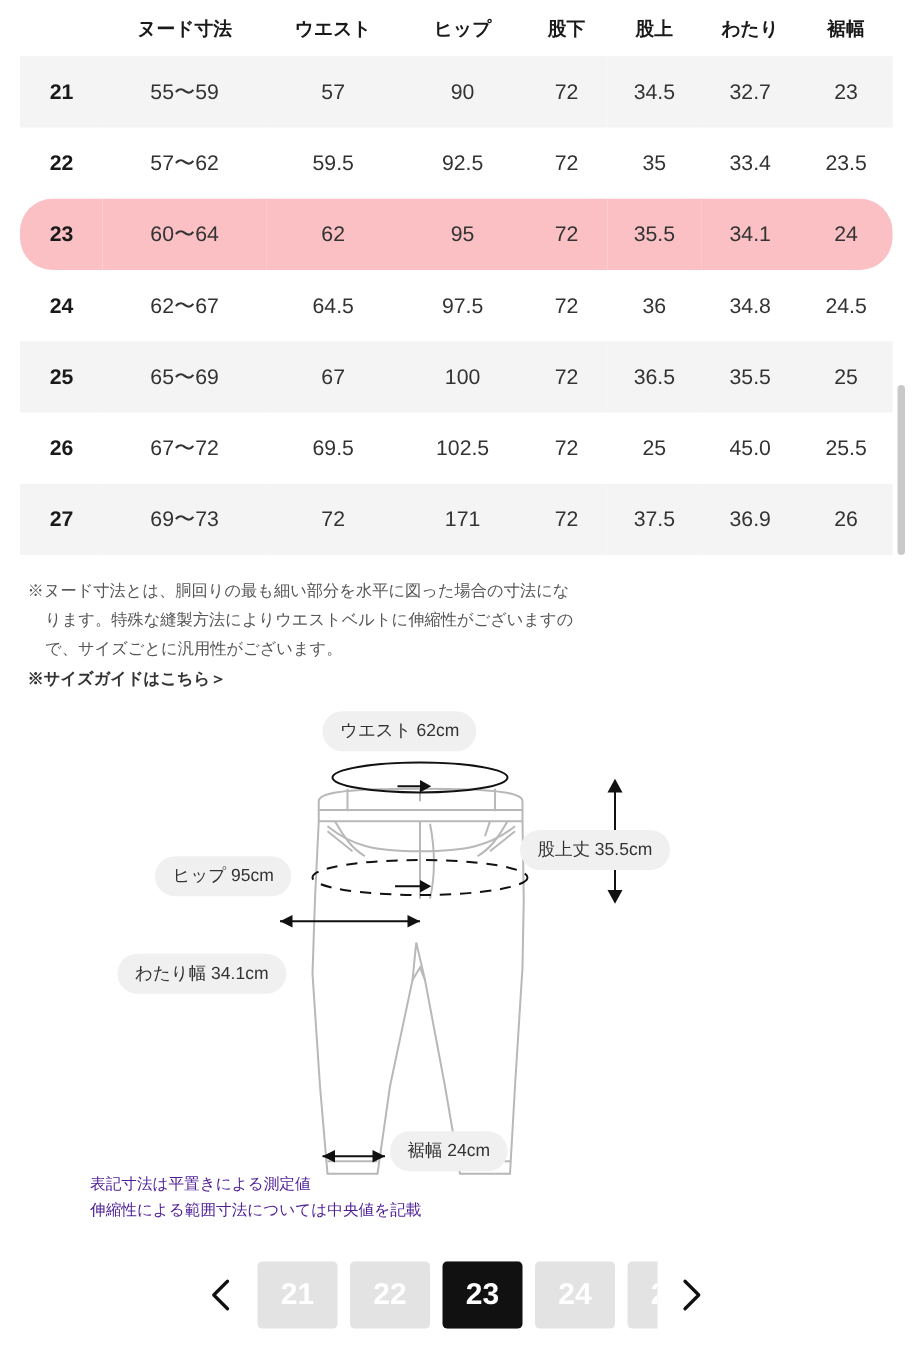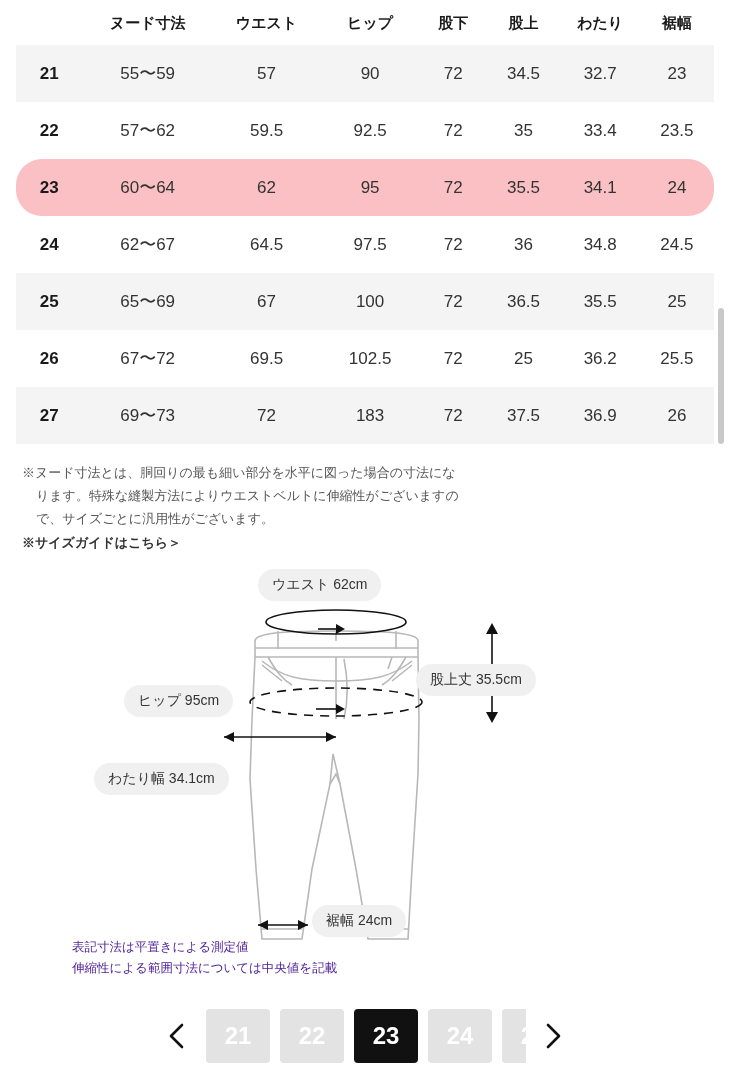--- a/index.html
+++ b/index.html
@@ -261,7 +261,7 @@
         <td>102.5</td>
         <td>72</td>
         <td>25</td>
-        <td>36.2</td>
+        <td>45.0</td>
         <td>25.5</td>
       </tr>
       <tr class="striped">

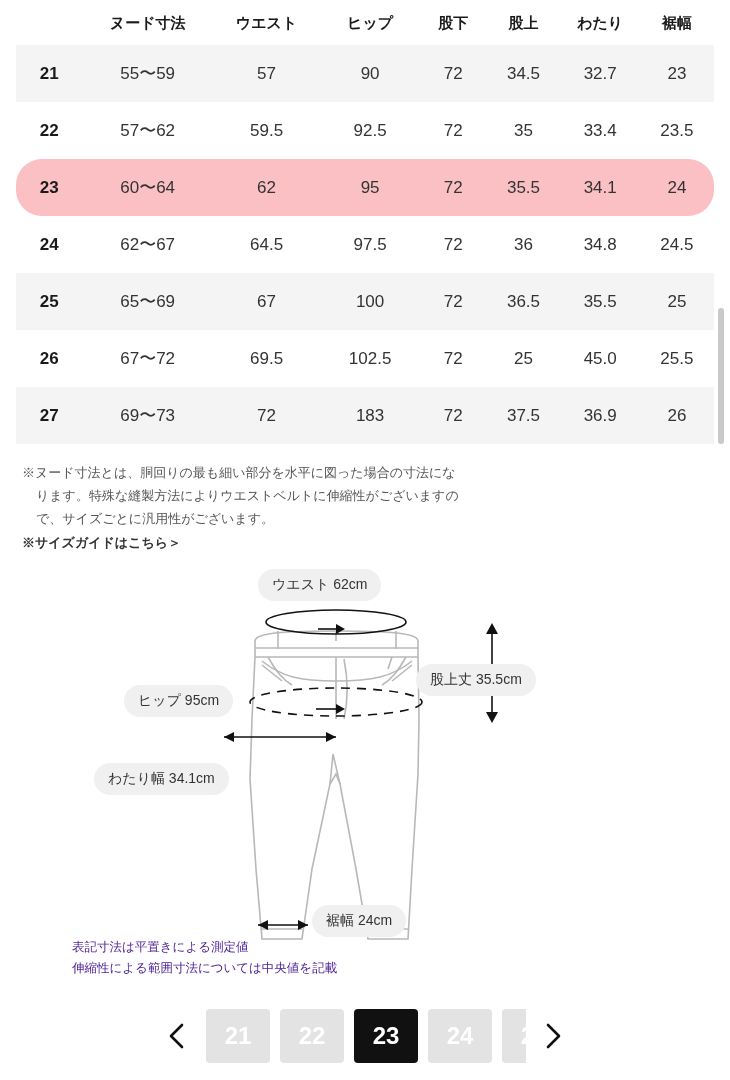--- a/index.html
+++ b/index.html
@@ -268,7 +268,7 @@
         <td class="size-cell">27</td>
         <td>69〜73</td>
         <td>72</td>
-        <td>183</td>
+        <td>171</td>
         <td>72</td>
         <td>37.5</td>
         <td>36.9</td>

